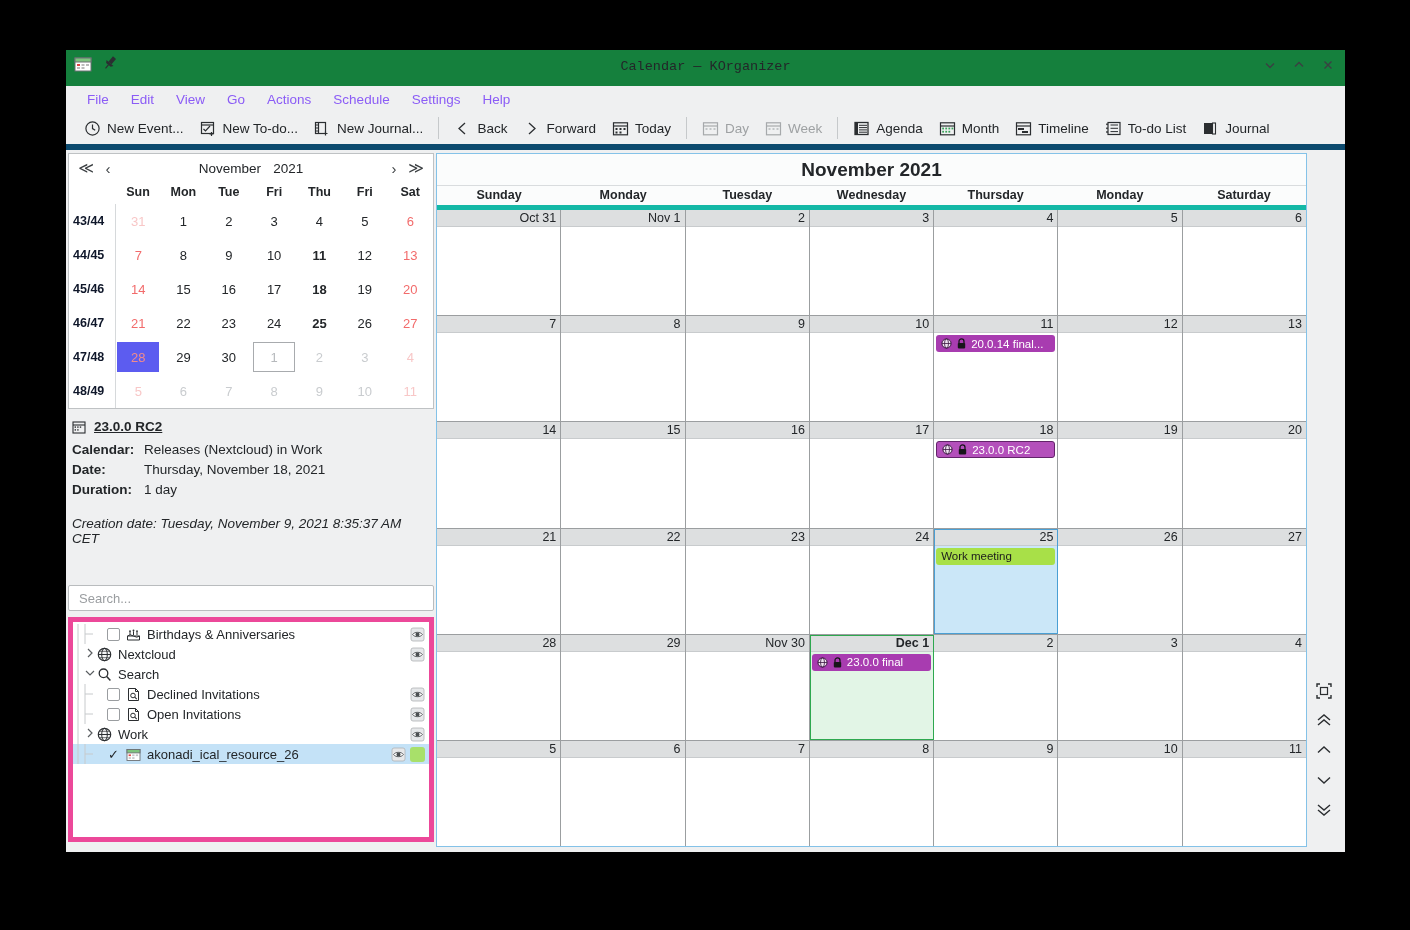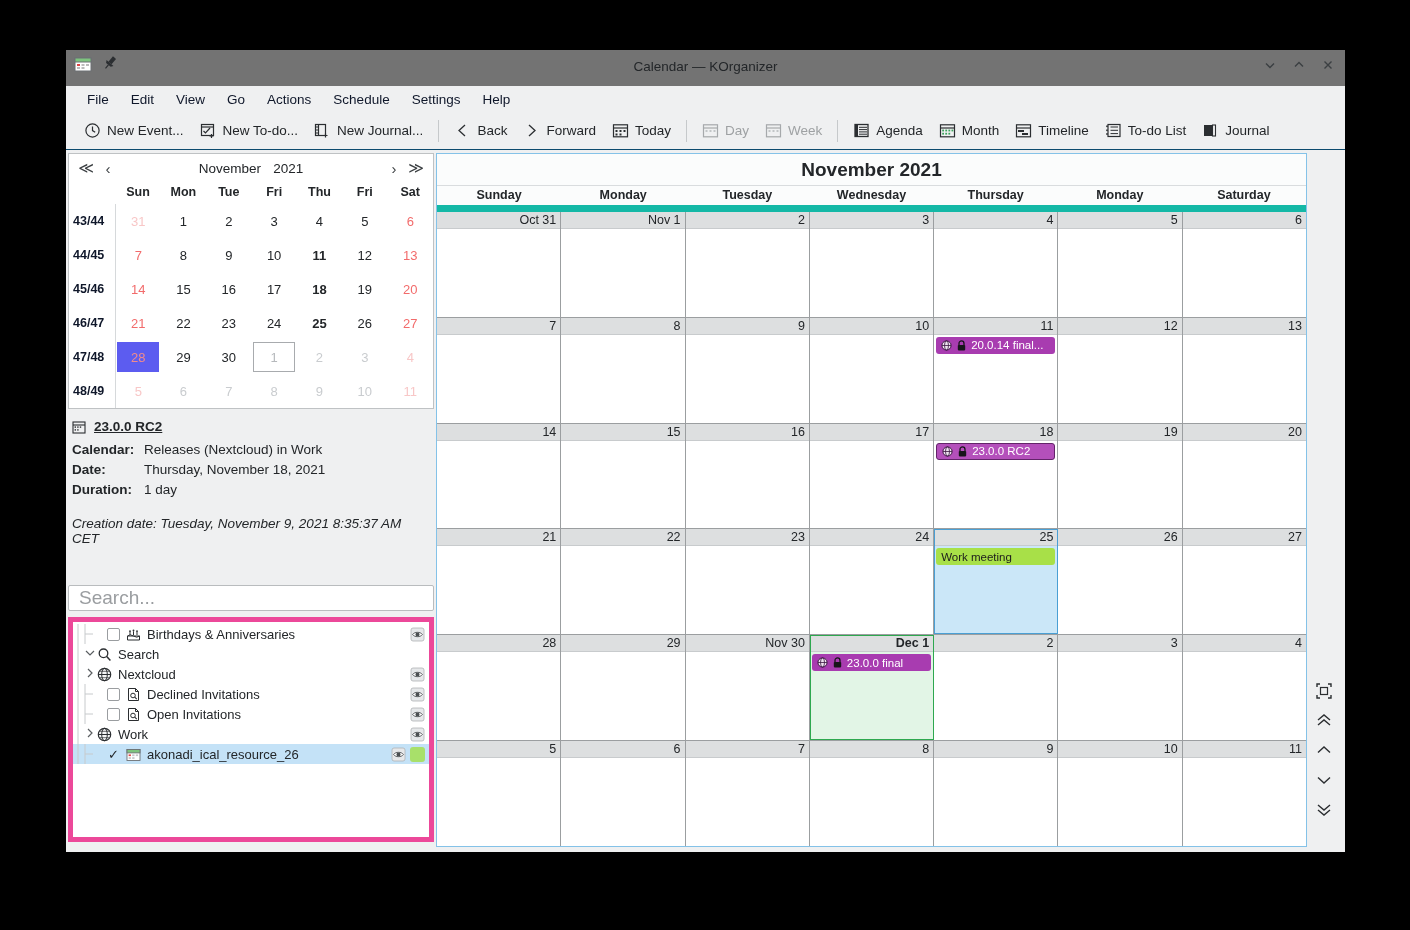--- a/index.html
+++ b/index.html
@@ -23,9 +23,10 @@
   
   #titlebar {
     height: 36px;
-    background: #737373;
+    background: #15803d;
     position: relative;
     flex: 0 0 auto;
+    font-family: Liberation Mono, monospace;
   }
   #titlebar .tb-left {
     position: absolute; left: 8px; top: 5px;

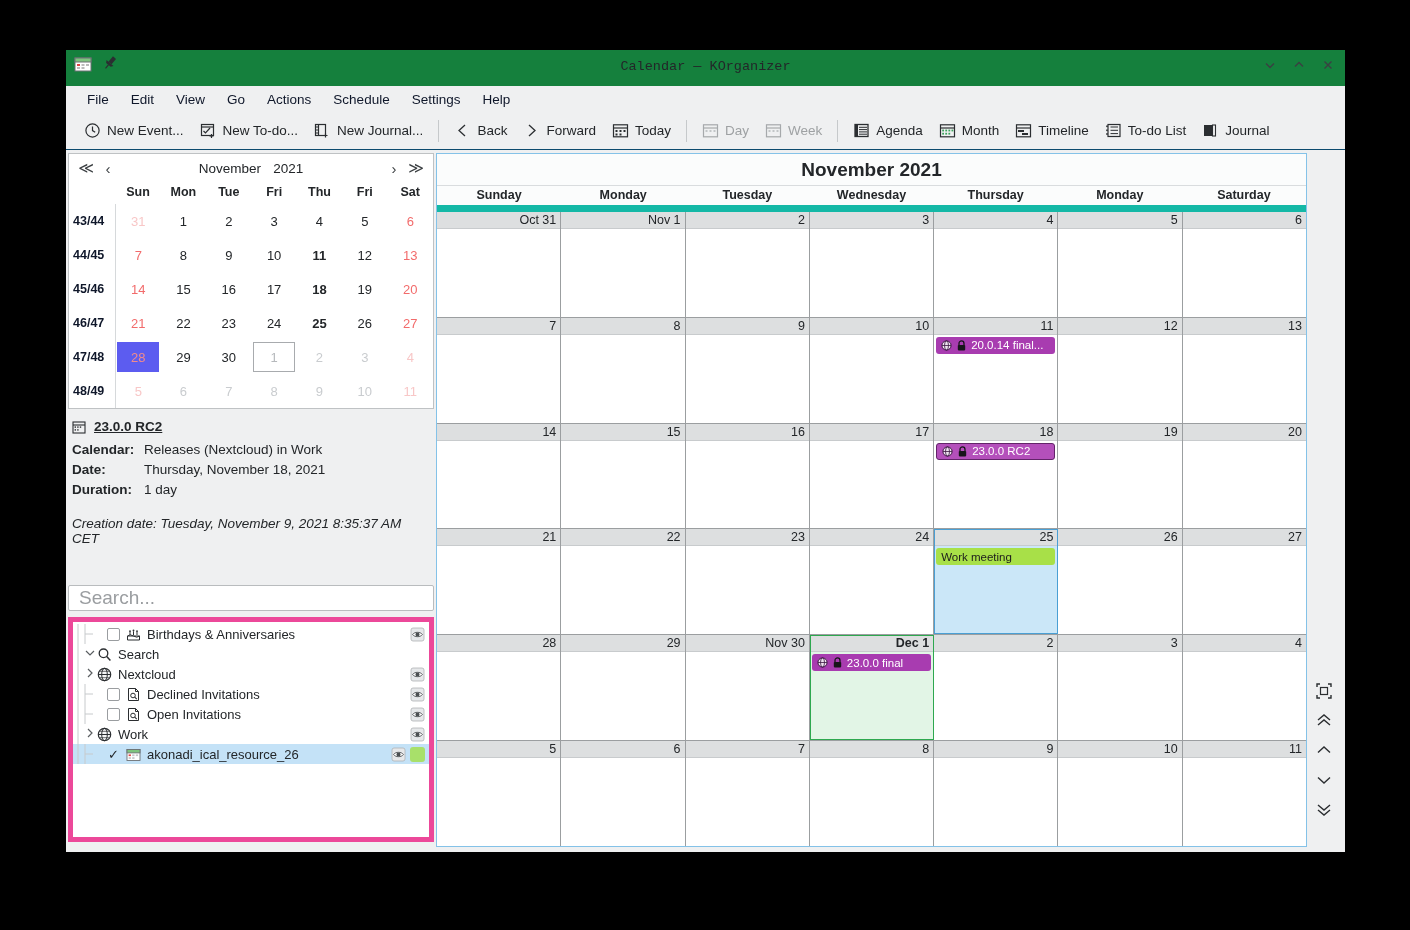--- a/index.html
+++ b/index.html
@@ -55,7 +55,7 @@
   }
   .menu-item {
     font-size: 13.5px;
-    color: #0f172a;
+    color: #8b5cf6;
     padding: 3px 11px;
     cursor: default;
     white-space: nowrap;

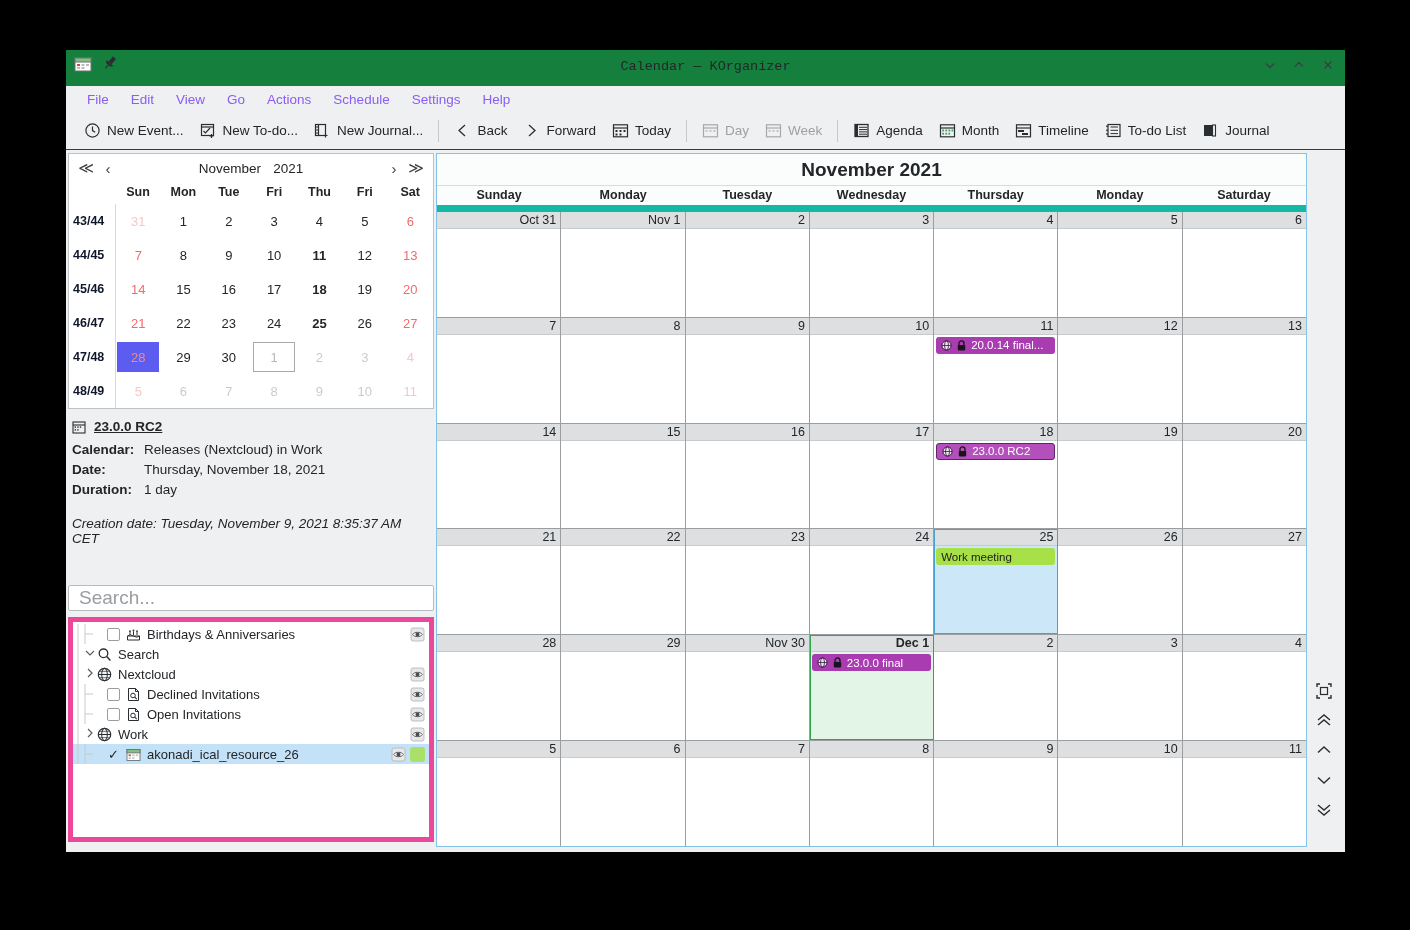--- a/index.html
+++ b/index.html
@@ -68,7 +68,7 @@
     display: flex;
     align-items: center;
     padding-left: 10px;
-    border-bottom: 1px solid #0c4a6e;
+    border-bottom: 6px solid #0c4a6e;
     flex: 0 0 auto;
   }
   .tbar-btn {

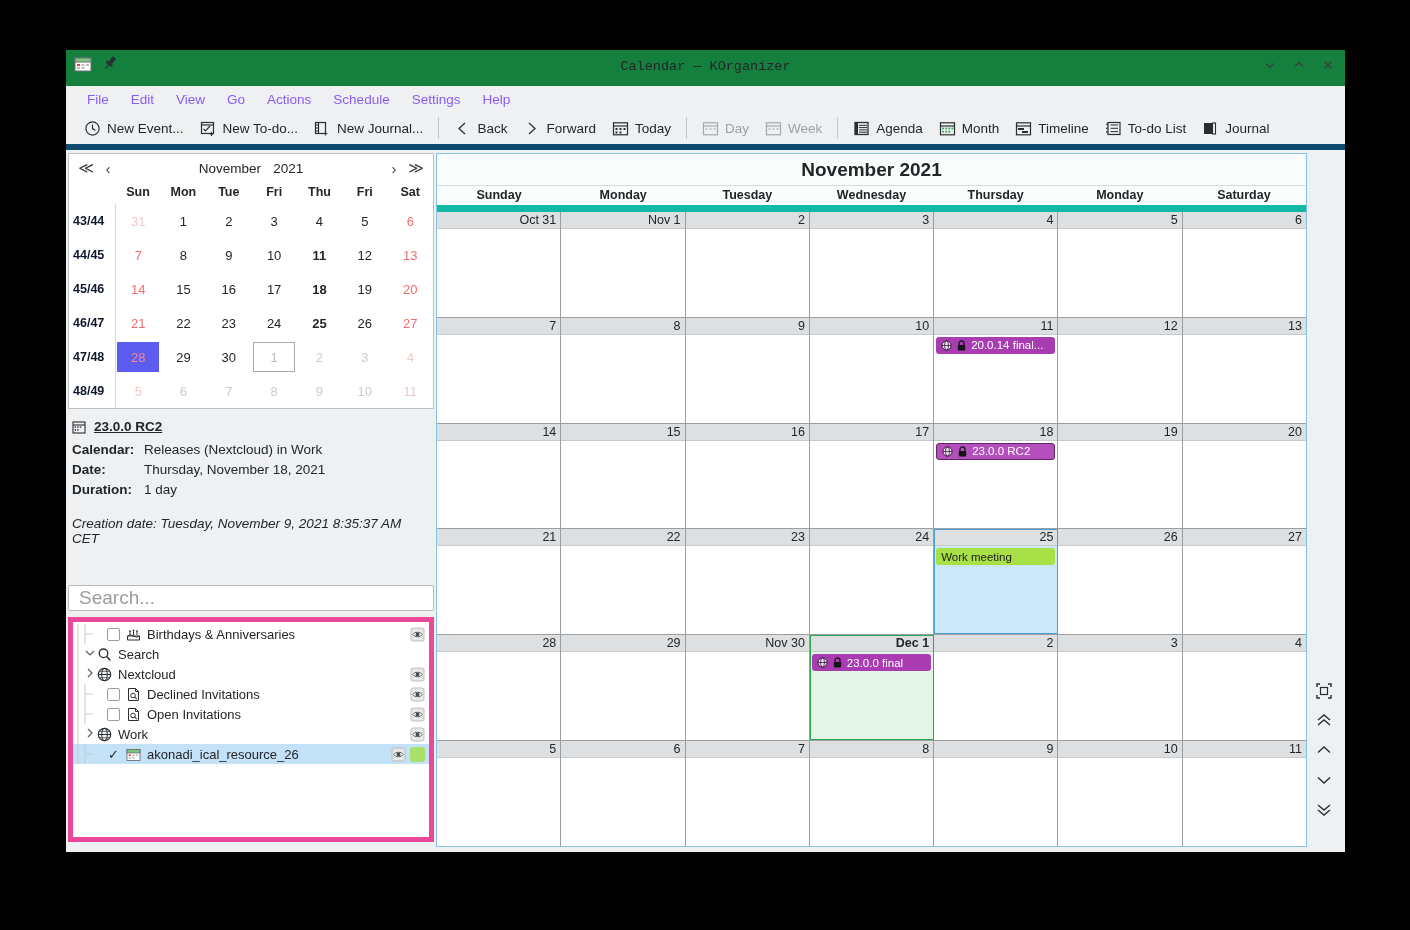--- a/index.html
+++ b/index.html
@@ -260,7 +260,7 @@
   #month-grid {
     flex: 1 1 auto;
     display: flex; flex-direction: column;
-    border-top: 7px solid #14b8a6;
+    border-top: 5px solid #14b8a6;
   }
   .wrow {
     flex: 1 1 0;

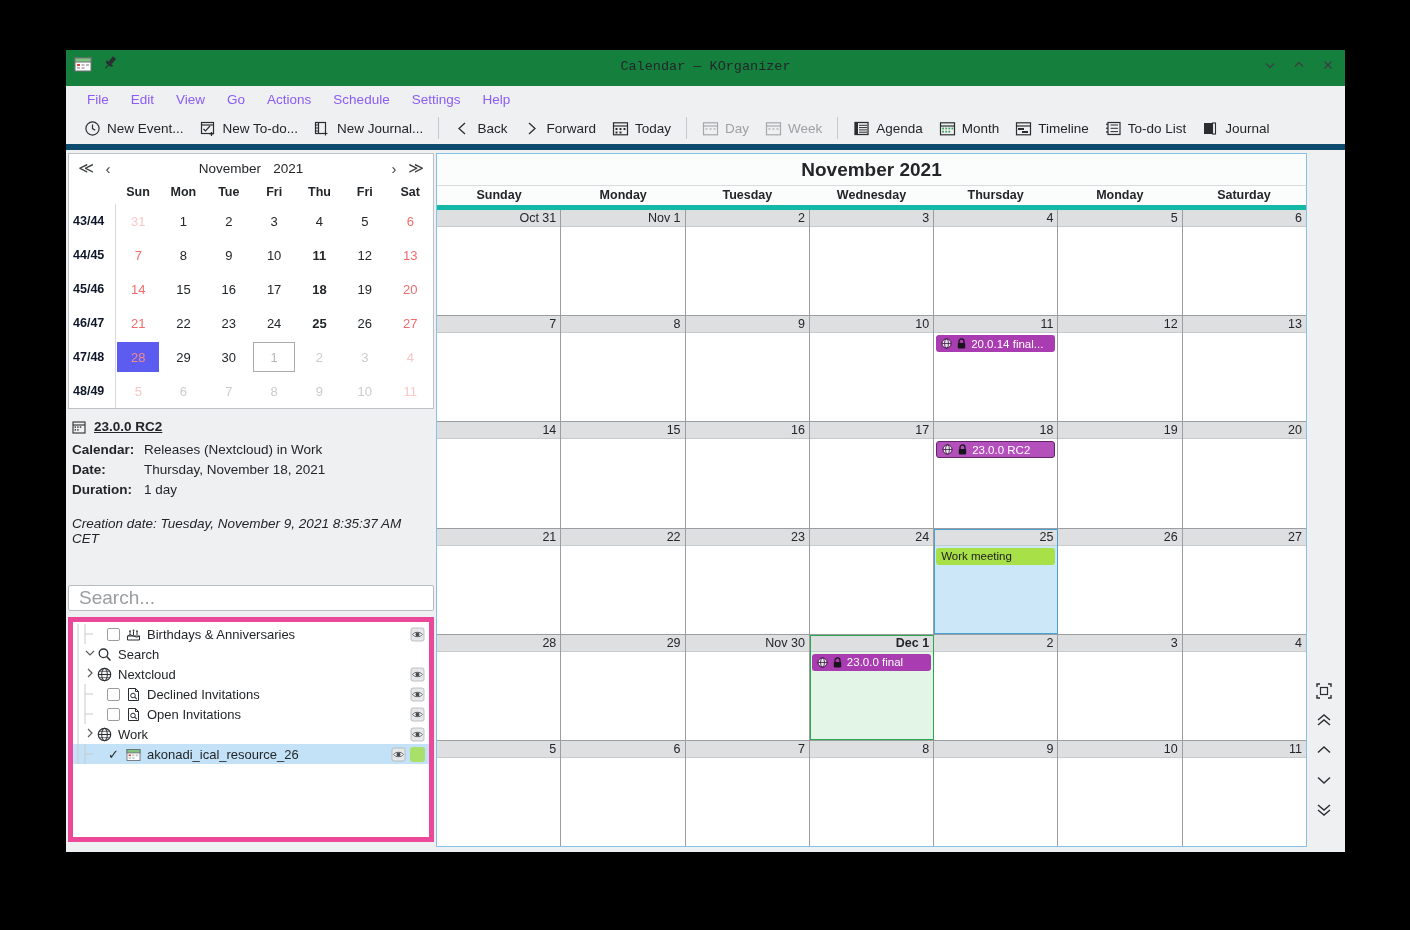--- a/index.html
+++ b/index.html
@@ -183,7 +183,7 @@
   #searchbox input {
     border: none; outline: none; width: 100%;
     font-family: "Liberation Sans", sans-serif;
-    font-size: 19px; color: #232629; background: transparent;
+    font-size: 13px; color: #232629; background: transparent;
   }
   #searchbox input::placeholder { color: #9a9da0; }
 

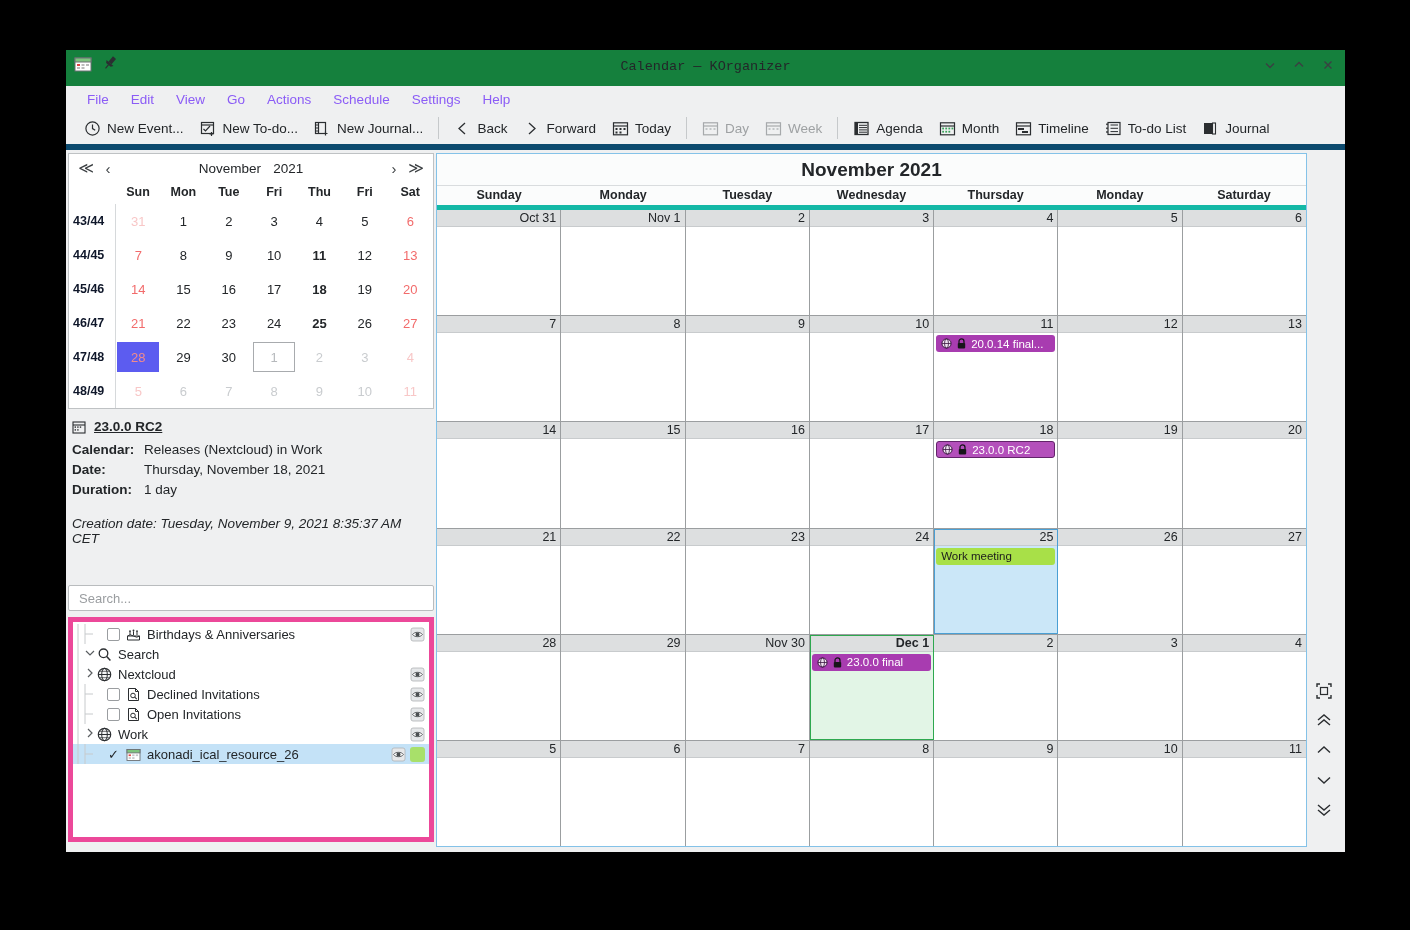--- a/index.html
+++ b/index.html
@@ -785,20 +785,6 @@
                 <path d="M5 0 L5 20" stroke="#c7cacc" stroke-width="1"></path>
               </svg></span>
             <span class="expander"><svg width="12" height="12" viewBox="0 0 12 12">
-                <path d="M2 4 L6 8 L10 4" fill="none" stroke="#5a5e61" stroke-width="1.2"></path>
-              </svg></span>
-            <span class="cicon"><svg width="15" height="15" viewBox="0 0 15 15">
-                <circle cx="6.5" cy="6.3" r="4.3" fill="none" stroke="#2b2e31" stroke-width="1.3"></circle>
-                <path d="M9.7 9.6 L13.4 13.4" stroke="#2b2e31" stroke-width="1.5"></path>
-              </svg></span>
-            <span class="clabel">Search</span>
-            <span class="cspacer"></span>
-          </div>
-          <div class="crow">
-            <span class="branch"><svg width="10" height="20" viewBox="0 0 10 20">
-                <path d="M5 0 L5 20" stroke="#c7cacc" stroke-width="1"></path>
-              </svg></span>
-            <span class="expander"><svg width="12" height="12" viewBox="0 0 12 12">
                 <path d="M4 2 L8 6 L4 10" fill="none" stroke="#5a5e61" stroke-width="1.2"></path>
               </svg></span>
             <span class="cicon"><svg width="15" height="15" viewBox="0 0 15 15">
@@ -814,6 +800,20 @@
                 <path d="M2.6 7.5 C4.5 4.6, 10.5 4.6, 12.4 7.5 C10.5 10.4, 4.5 10.4, 2.6 7.5 Z" fill="#fff" stroke="#4a4e51" stroke-width="0.9"></path>
                 <circle cx="7.5" cy="7.5" r="2" fill="#4a4e51"></circle>
               </svg></span>
+          </div>
+          <div class="crow">
+            <span class="branch"><svg width="10" height="20" viewBox="0 0 10 20">
+                <path d="M5 0 L5 20" stroke="#c7cacc" stroke-width="1"></path>
+              </svg></span>
+            <span class="expander"><svg width="12" height="12" viewBox="0 0 12 12">
+                <path d="M2 4 L6 8 L10 4" fill="none" stroke="#5a5e61" stroke-width="1.2"></path>
+              </svg></span>
+            <span class="cicon"><svg width="15" height="15" viewBox="0 0 15 15">
+                <circle cx="6.5" cy="6.3" r="4.3" fill="none" stroke="#2b2e31" stroke-width="1.3"></circle>
+                <path d="M9.7 9.6 L13.4 13.4" stroke="#2b2e31" stroke-width="1.5"></path>
+              </svg></span>
+            <span class="clabel">Search</span>
+            <span class="cspacer"></span>
           </div>
           <div class="crow">
             <span class="branch"><svg width="10" height="20" viewBox="0 0 10 20">

